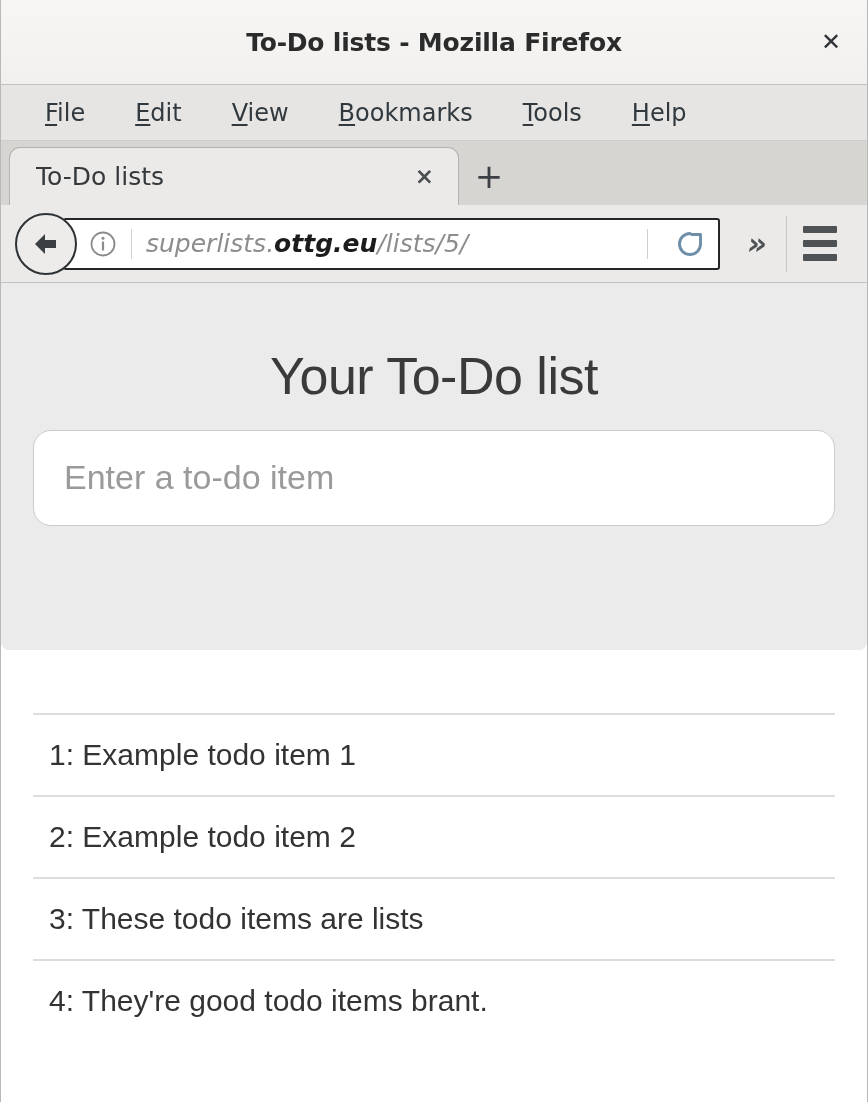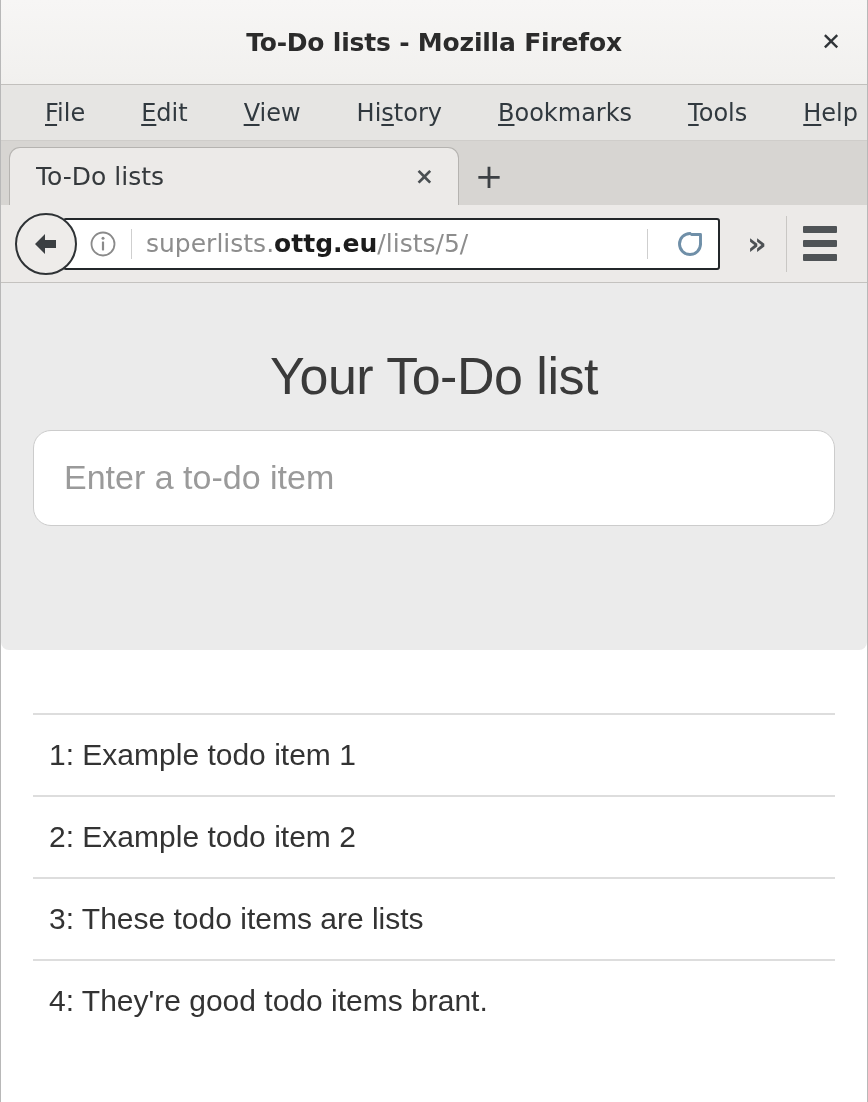--- a/index.html
+++ b/index.html
@@ -65,7 +65,7 @@
     display: flex;
     align-items: center;
     padding-left: 22px;
-    gap: 12px;
+    gap: 6px;
   }
   .menu-item {
     font-size: 24px;

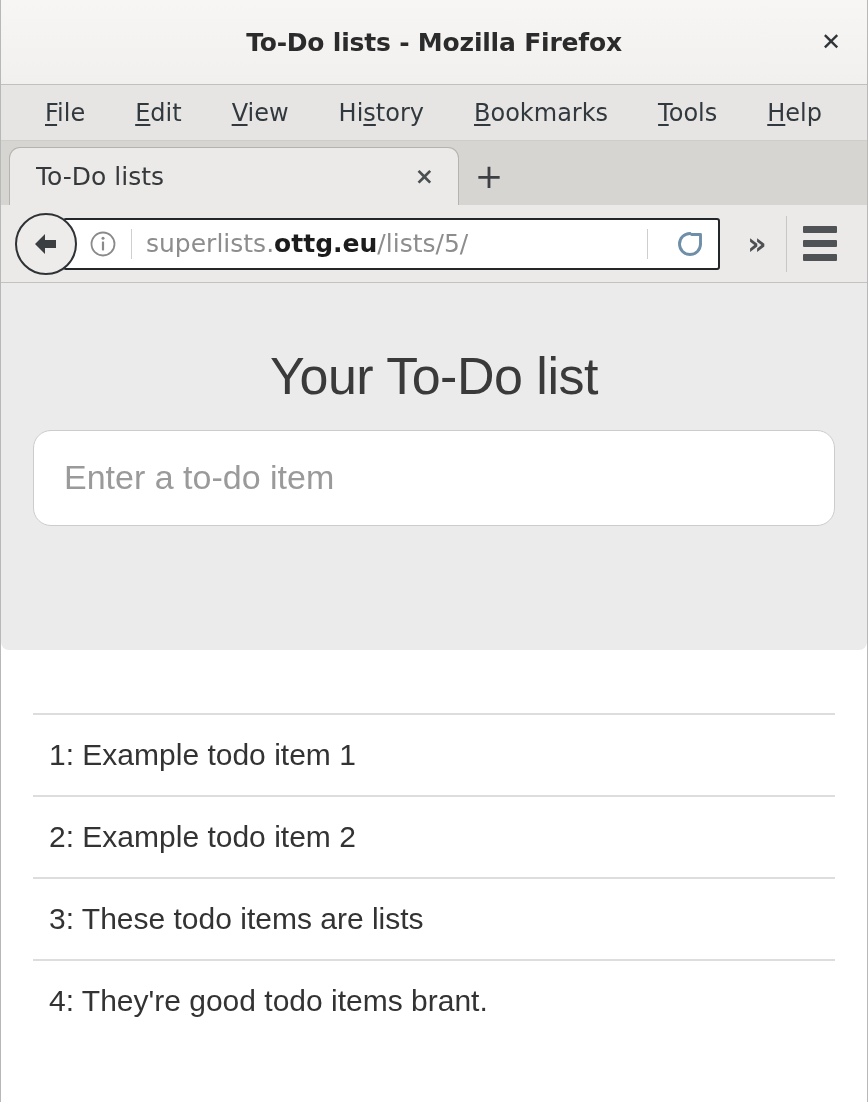--- a/index.html
+++ b/index.html
@@ -277,7 +277,6 @@
     <div class="menu-item"><u>F</u>ile</div>
     <div class="menu-item"><u>E</u>dit</div>
     <div class="menu-item"><u>V</u>iew</div>
-    <div class="menu-item">Hi<u>s</u>tory</div>
     <div class="menu-item"><u>B</u>ookmarks</div>
     <div class="menu-item"><u>T</u>ools</div>
     <div class="menu-item"><u>H</u>elp</div>

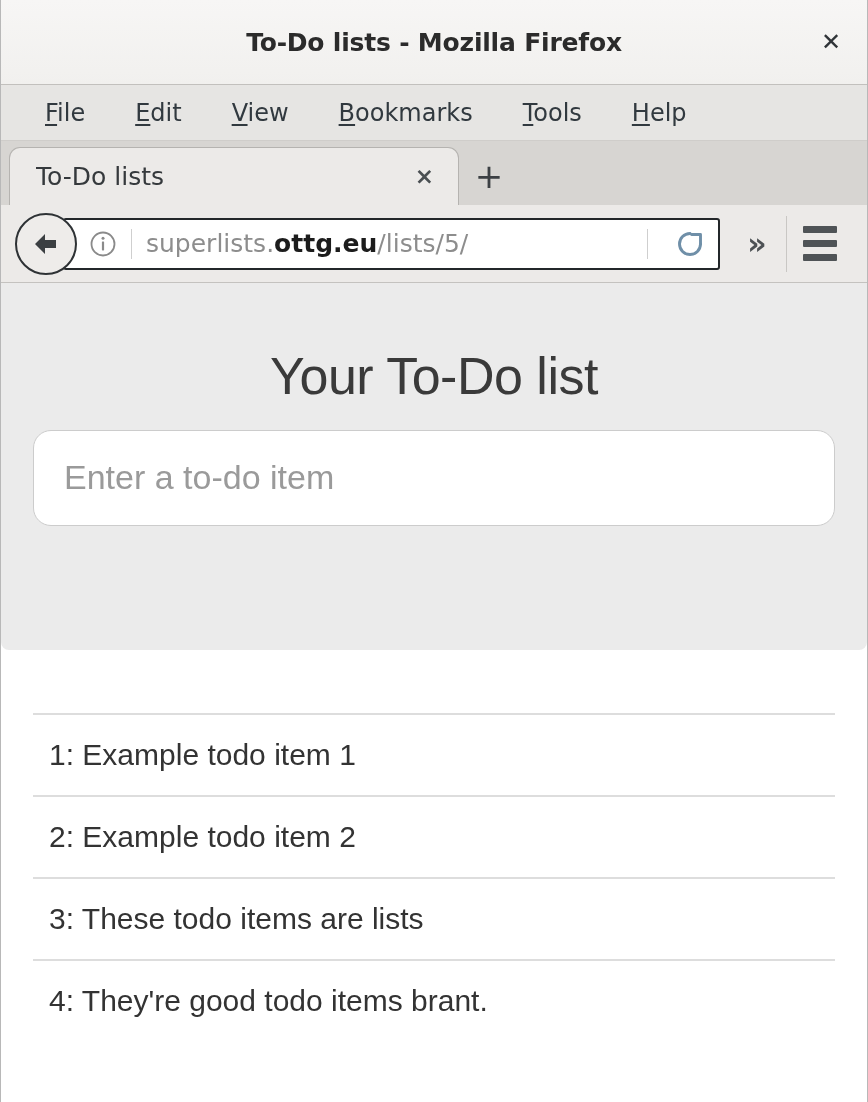--- a/index.html
+++ b/index.html
@@ -139,6 +139,7 @@
     align-items: center;
     position: relative;
     padding: 0 14px;
+    font-style: italic;
   }
   #back-button {
     width: 62px;

